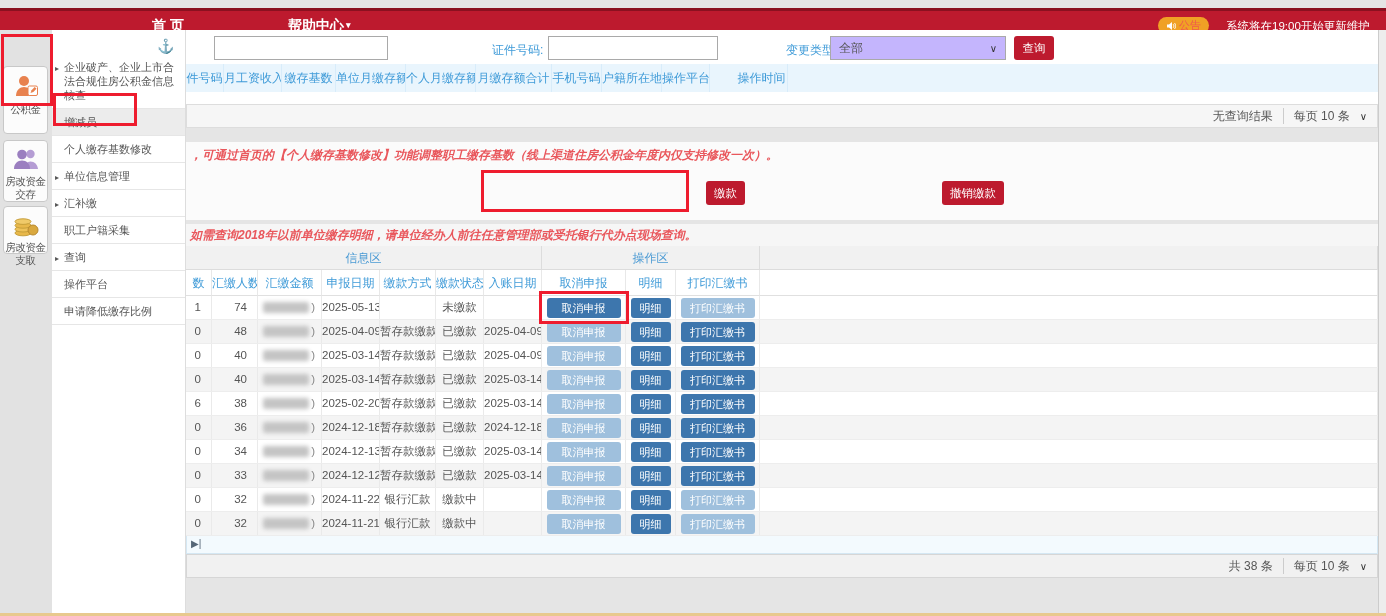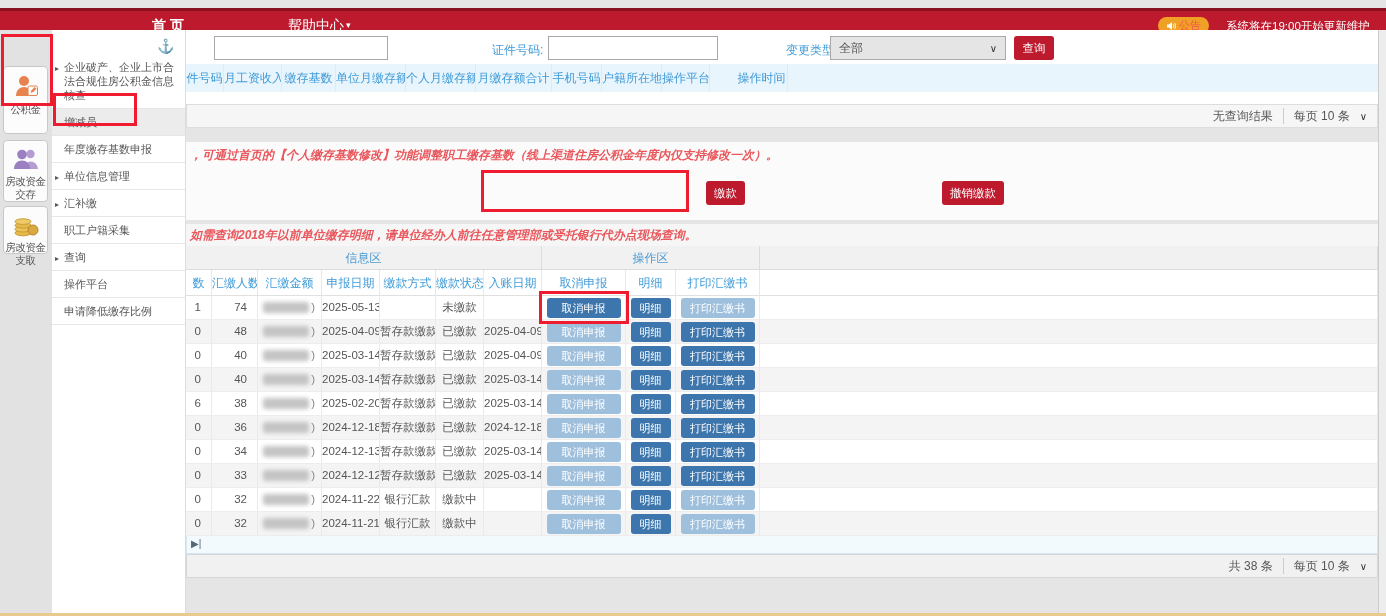--- a/index.html
+++ b/index.html
@@ -15,7 +15,7 @@
   .topbar{position:absolute; left:0; top:8px; right:0; height:30px;
           background:var(--red); border-top:3px solid var(--red-dark);}
   .nav-home{position:absolute; left:152px; top:6px; color:#fff; font-size:14px; font-weight:bold; cursor:pointer;}
-  .nav-help{position:absolute; left:288px; top:6px; color:#fff; font-size:14px; font-weight:normal; cursor:pointer;}
+  .nav-help{position:absolute; left:288px; top:6px; color:#fff; font-size:14px; font-weight:bold; cursor:pointer;}
   .nav-help .caret{font-size:9px; vertical-align:2px; margin-left:2px;}
   .badge{position:absolute; left:1158px; top:6px; height:17px; padding:0 8px;
          background:var(--gold); border-radius:9px; display:flex; align-items:center; gap:3px;

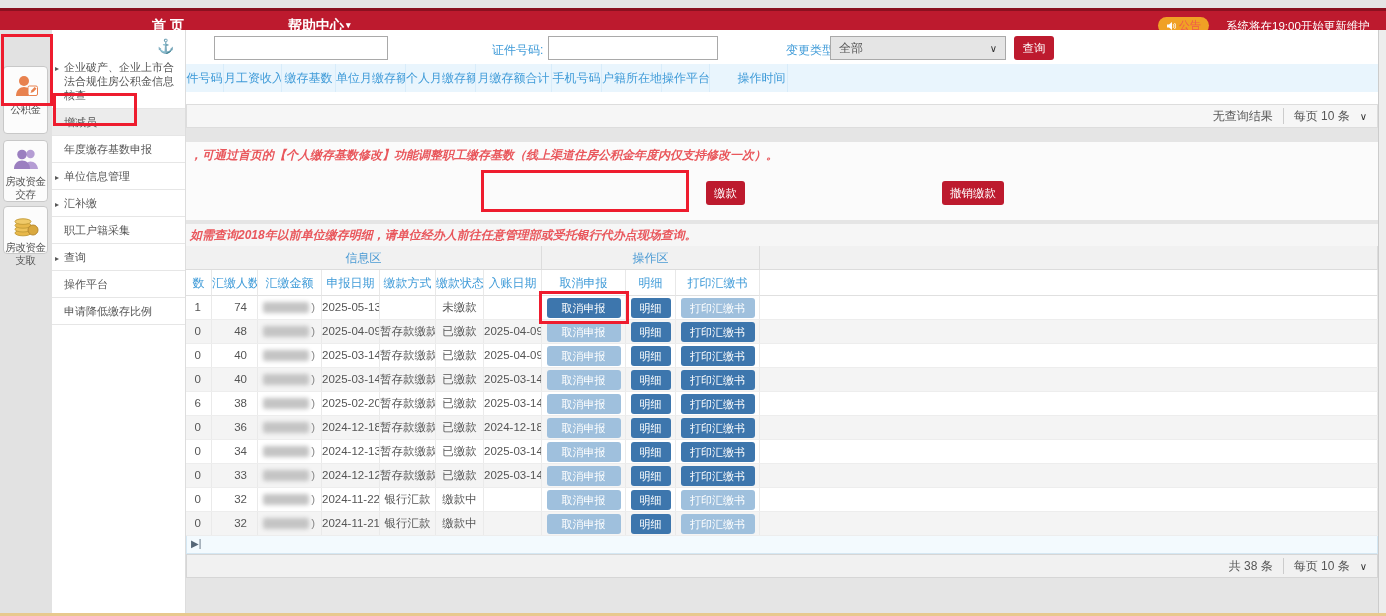--- a/index.html
+++ b/index.html
@@ -44,7 +44,7 @@
   .search-panel{top:30px; height:34px; background:#fff;}
   .inp{position:absolute; height:24px; border:1px solid #a9a9a9; background:#fff; font-size:12px; padding:0 5px;}
   .flabel{position:absolute; top:12px; font-size:12px; color:var(--blue);}
-  .selectbox{position:absolute; top:6px; height:24px; border:1px solid #a9a9a9; background:#e5e5e5;
+  .selectbox{position:absolute; top:6px; height:24px; border:1px solid #a9a9a9; background:#c4b5fd;
              font-size:12px; color:#555; display:flex; align-items:center; padding:0 8px; cursor:pointer;}
   .selectbox .chev{margin-left:auto; font-size:10px; color:#333;}
   .redbtn{background:var(--red); color:#fff; border:none; border-radius:3px; height:24px;

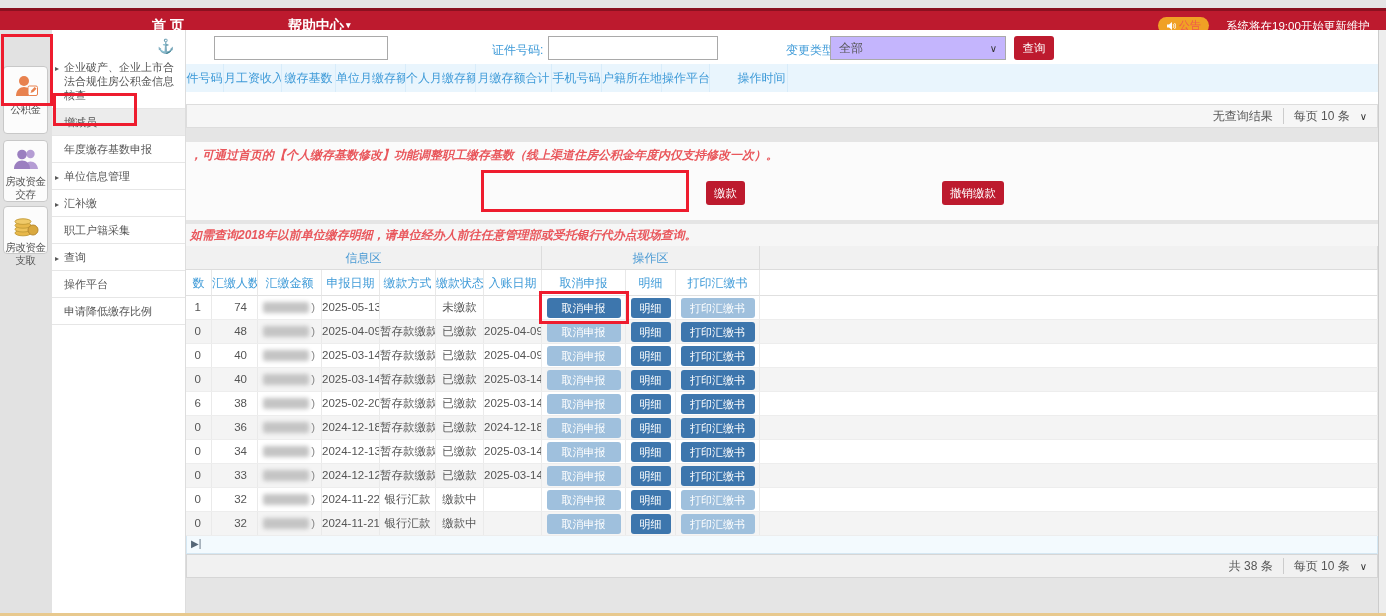--- a/index.html
+++ b/index.html
@@ -151,7 +151,7 @@
   <div class="menu-items">
       <div class="mitem"><span class="arrow">▸</span><span>企业破产、企业上市合法合规住房公积金信息核查</span></div>
       <div class="mitem sel"><span>增减员</span></div>
-      <div class="mitem"><span>年度缴存基数申报</span></div>
+      <div class="mitem"><span>个人缴存基数修改</span></div>
       <div class="mitem"><span class="arrow">▸</span><span>单位信息管理</span></div>
       <div class="mitem"><span class="arrow">▸</span><span>汇补缴</span></div>
       <div class="mitem"><span>职工户籍采集</span></div>

